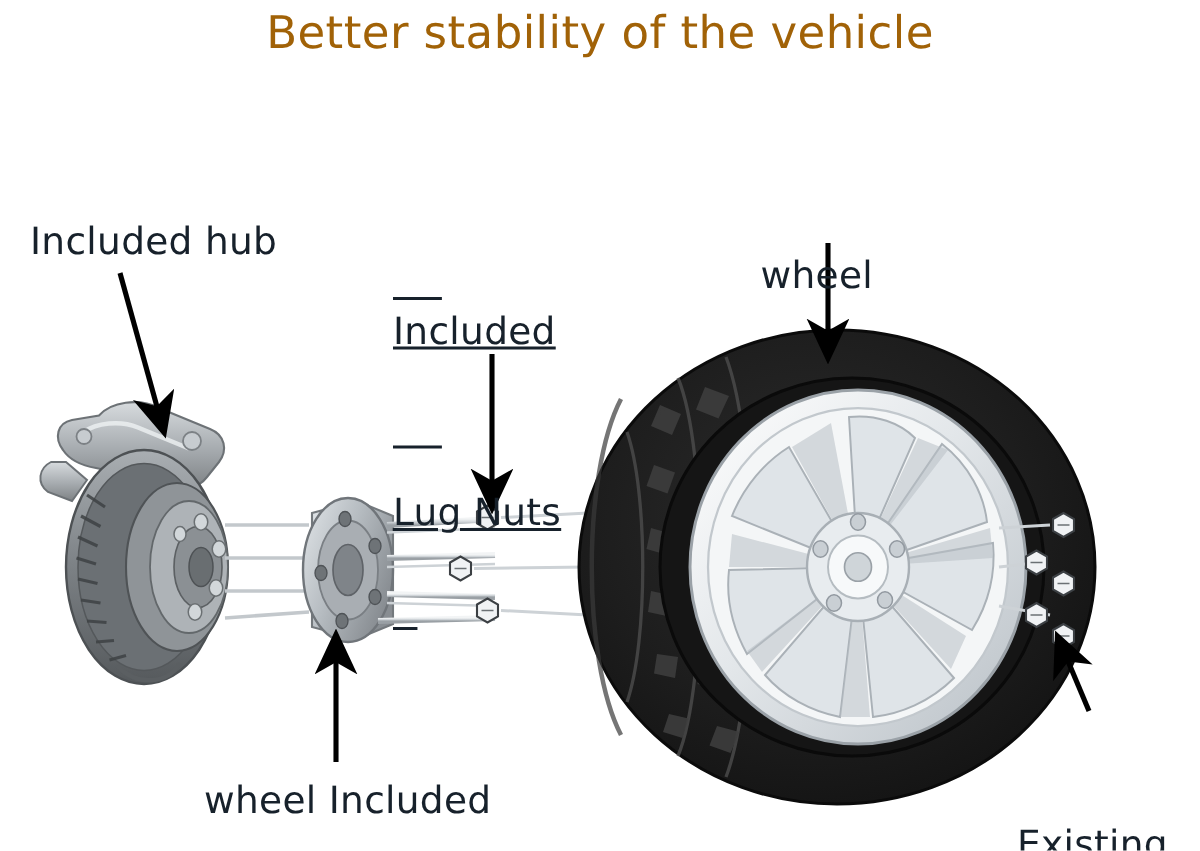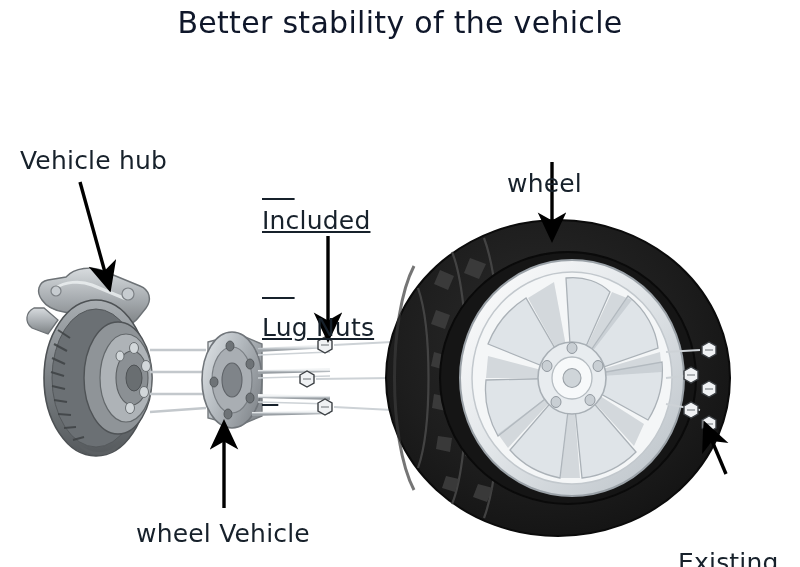--- a/index.html
+++ b/index.html
@@ -41,7 +41,7 @@
     width: 800px;
     text-align: center;
     font-size: 30px;
-    color: #0f172a;
+    color: #a16207;
     letter-spacing: 0.3px;
   }
   #label-vehicle-hub { left: 20px; top: 144px; }

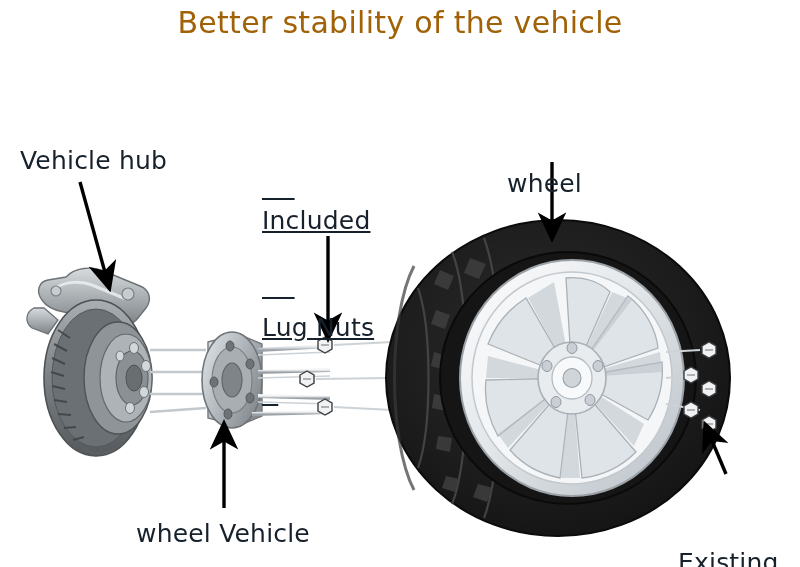--- a/index.html
+++ b/index.html
@@ -285,7 +285,7 @@
     </g>
   </svg>
 
-  <div class="label" id="label-vehicle-hub">Vehicle hub</div>
+  <div class="label" id="label-vehicle-hub">Included hub</div>
 
   <div class="label" id="label-included-lug-nuts">
     <div>Included</div>

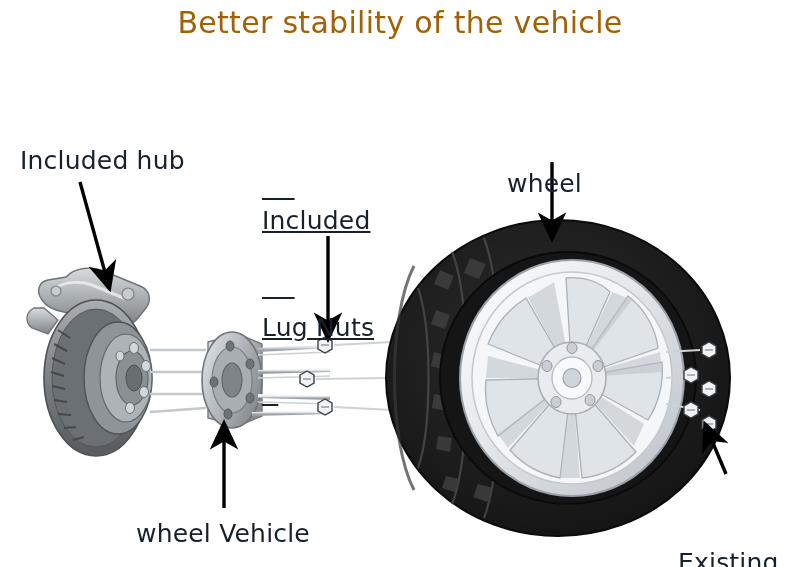--- a/index.html
+++ b/index.html
@@ -289,7 +289,7 @@
 
   <div class="label" id="label-included-lug-nuts">
     <div>Included</div>
-    <div style="margin-top:8px">Lug Nuts</div>
+    <div style="margin-top:22px">Lug Nuts</div>
   </div>
 
   <div class="label" id="label-wheel">wheel</div>

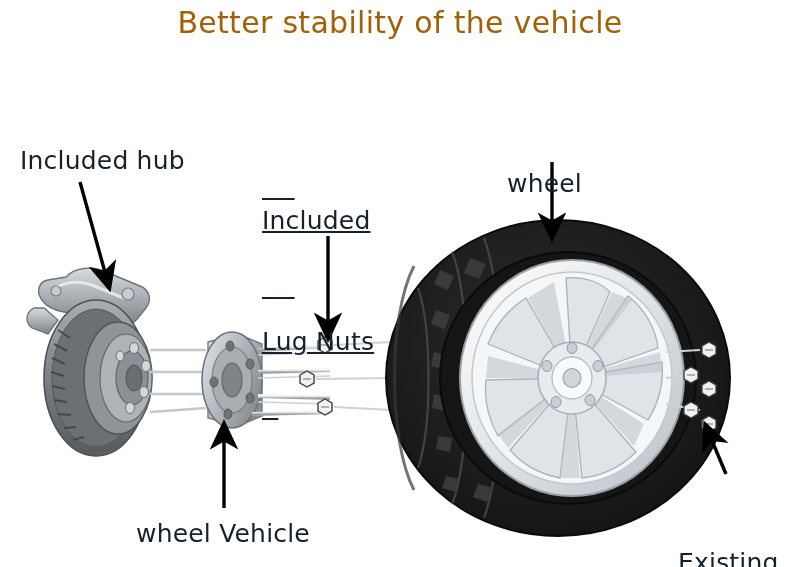--- a/index.html
+++ b/index.html
@@ -294,7 +294,7 @@
 
   <div class="label" id="label-wheel">wheel</div>
 
-  <div class="label" id="label-wheel-adapter">wheel Vehicle</div>
+  <div class="label" id="label-wheel-adapter">wheel Included</div>
 
   <div class="label" id="label-existing-lug-nuts">
     <div>Existing</div>

